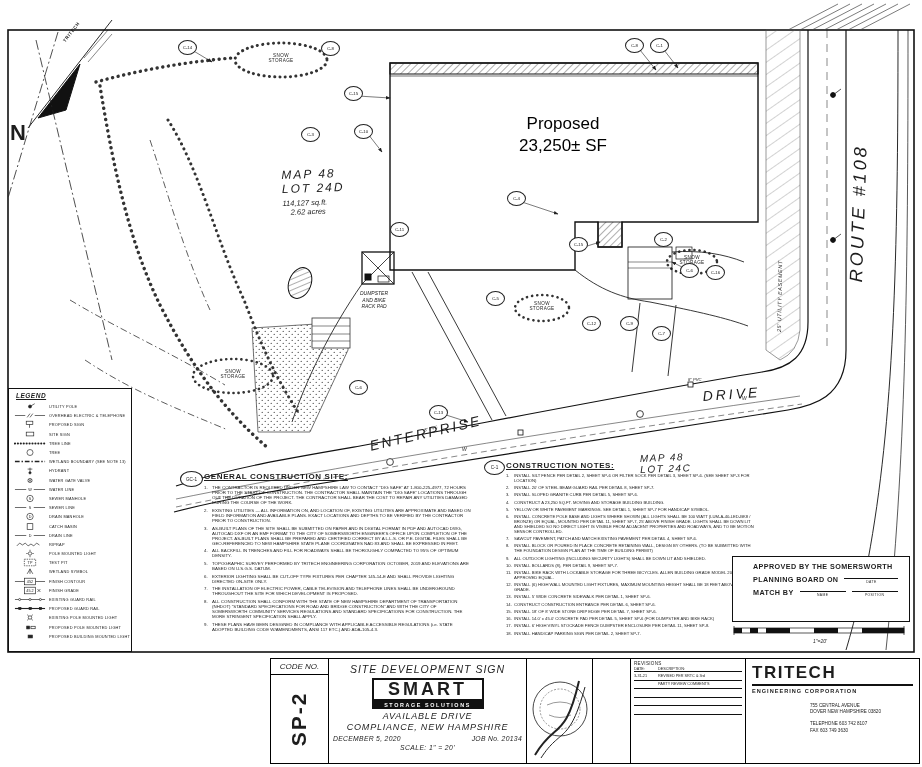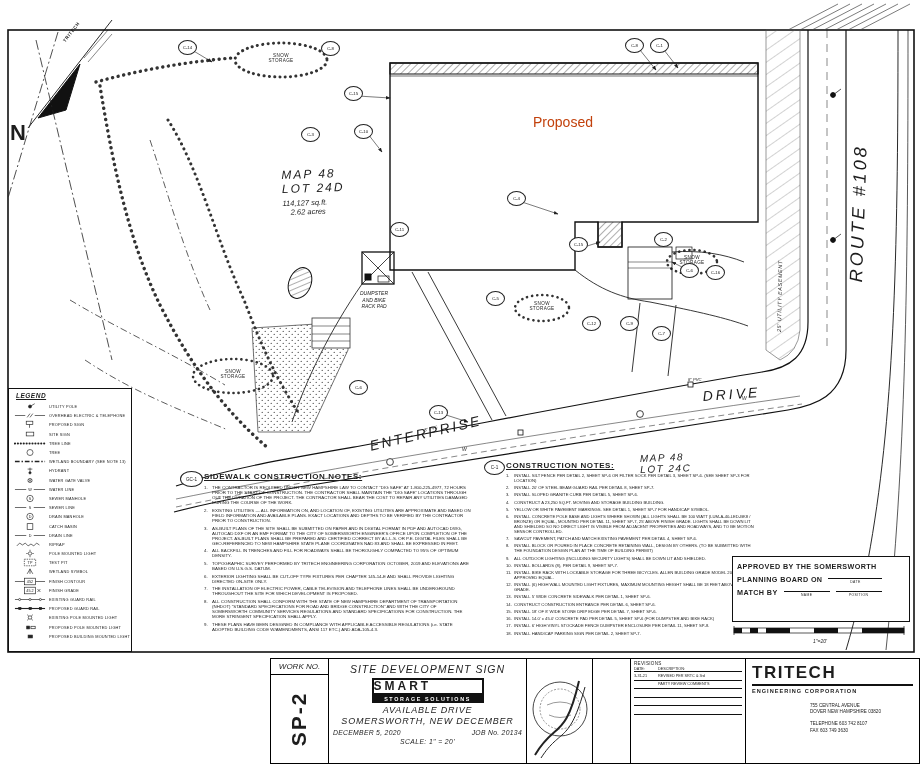--- a/index.html
+++ b/index.html
@@ -10,7 +10,7 @@
   .ctr{text-align:center;}
   .hand{font-family:"Liberation Sans",sans-serif;font-style:italic;}
   
-  .proposed{color:#c2410c;font-size:14px;line-height:1.32;text-align:center;
+  .proposed{color:#000000;font-size:17px;line-height:1.32;text-align:center;
             font-family:"Liberation Sans",sans-serif;}
   
   .co{position:absolute;width:17px;height:13px;border:0.8px solid #222;border-radius:50%;

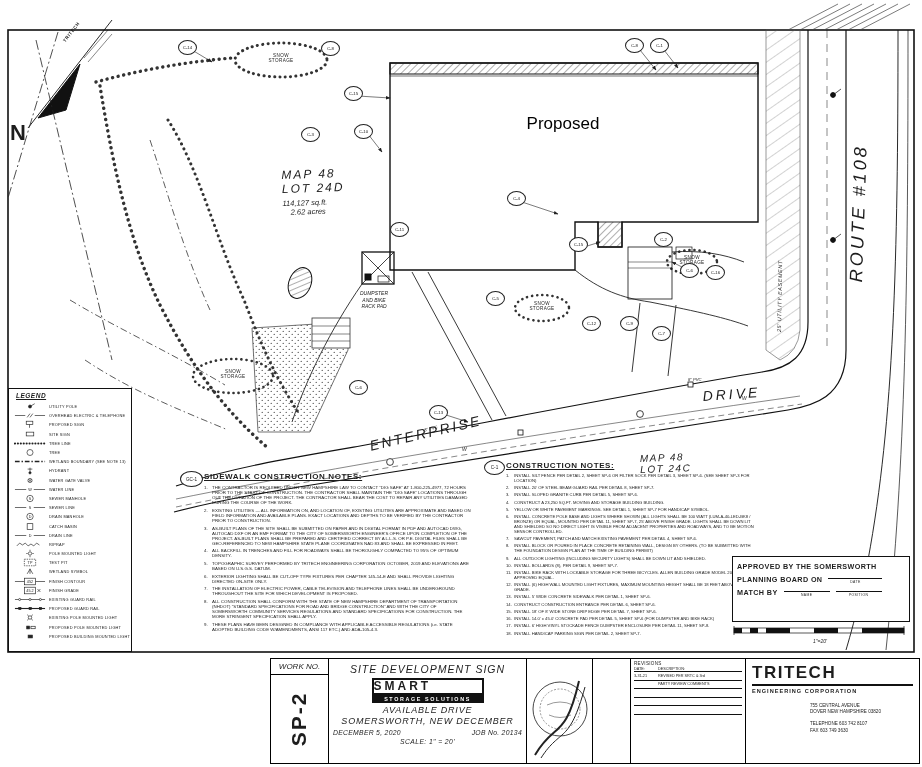--- a/index.html
+++ b/index.html
@@ -235,6 +235,7 @@
 
   <div class="abs proposed" style="left:468px;top:113px;width:190px;">
     <div>Proposed</div>
+    <div>23,250± SF</div>
   </div>
 
   <div class="abs hand" style="left:846px;top:282px;width:170px;font-size:18px;letter-spacing:3px;transform:rotate(-88deg);transform-origin:0 0;">ROUTE #108</div>

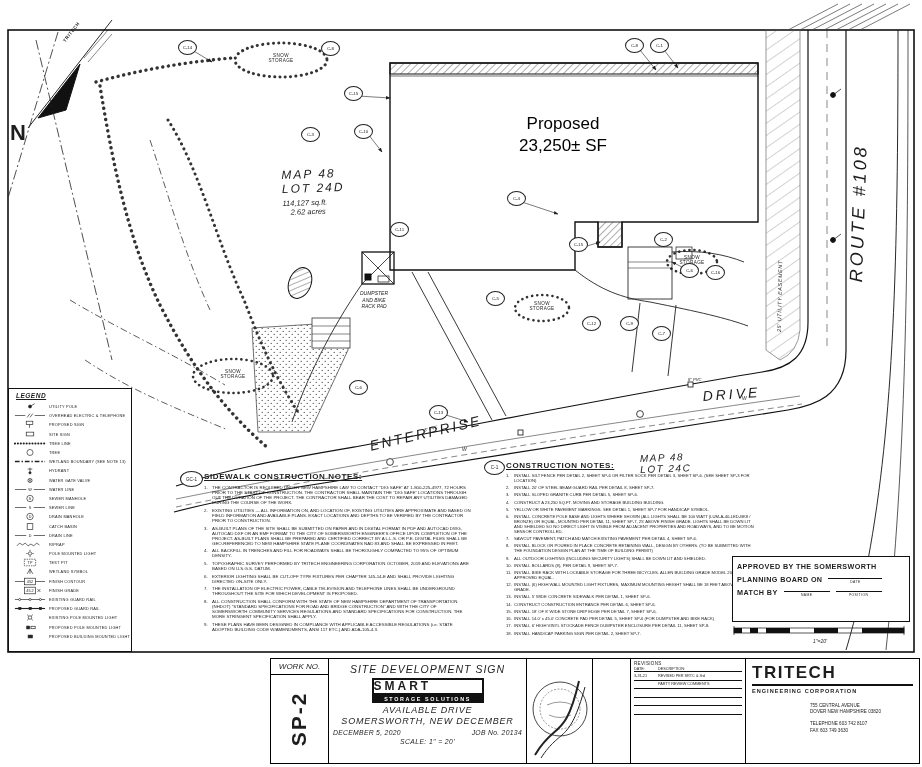--- a/index.html
+++ b/index.html
@@ -501,7 +501,7 @@
 
   <div class="ntag" style="left:180px;top:471px;width:21px;height:14px;">GC-1</div>
   <div id="gcnotes" class="abs notes" style="left:204px;top:472px;width:268px;">
-    <div class="nhdr">SIDEWALK CONSTRUCTION NOTES:</div>
+    <div class="nhdr">GENERAL CONSTRUCTION SITE:</div>
     <ol>
       <li>THE CONTRACTOR IS REQUIRED UNDER NEW HAMPSHIRE LAW TO CONTACT "DIG SAFE" AT 1-800-225-4977, 72 HOURS PRIOR TO THE START OF CONSTRUCTION. THE CONTRACTOR SHALL MAINTAIN THE "DIG SAFE" LOCATIONS THROUGH OUT THE DURATION OF THE PROJECT. THE CONTRACTOR SHALL BEAR THE COST TO REPAIR ANY UTILITIES DAMAGED DURING THE COURSE OF THE WORK.</li>
       <li>EXISTING UTILITIES — ALL INFORMATION ON, AND LOCATION OF, EXISTING UTILITIES ARE APPROXIMATE AND BASED ON FIELD INFORMATION AND AVAILABLE PLANS. EXACT LOCATIONS AND DEPTHS TO BE VERIFIED BY THE CONTRACTOR PRIOR TO CONSTRUCTION.</li>

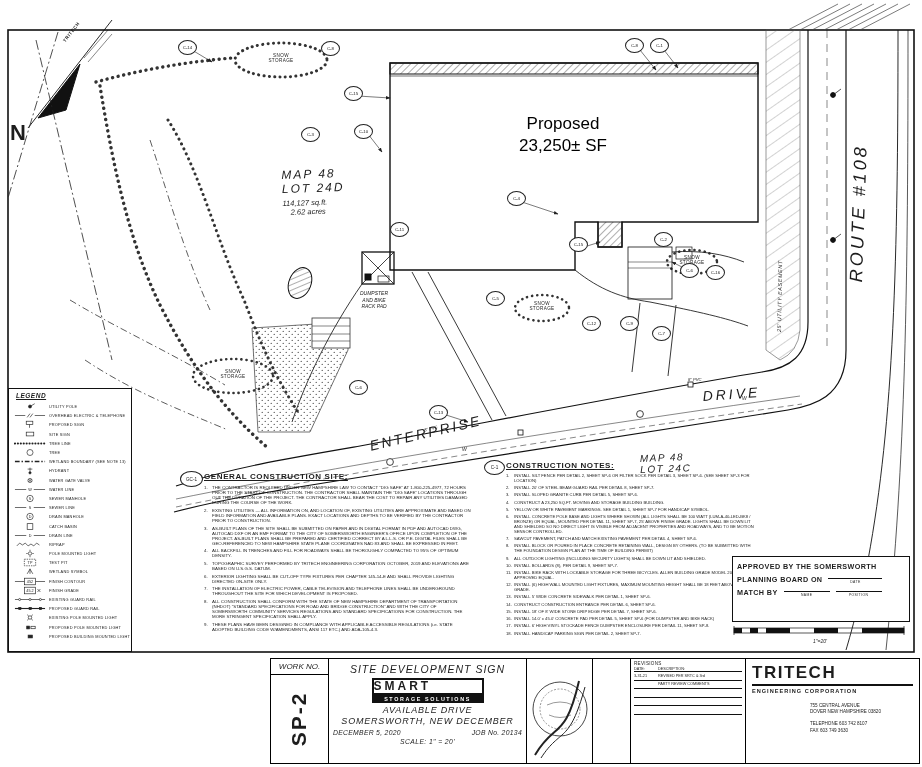--- a/index.html
+++ b/index.html
@@ -34,7 +34,7 @@
   #gcnotes li{font-size:4.4px;}
   #cnotes li{font-size:4.2px;}
   
-  #approval{border:1.2px solid #111;background:#fff;padding:5px 6px 3px 4px;font-weight:bold;}
+  #approval{border:1.2px solid #111;background:#fff;padding:5px 6px 3px 20px;font-weight:bold;}
   #approval .r1{font-size:7.2px;letter-spacing:.4px;}
   #approval .row{display:flex;align-items:flex-end;margin-top:4px;font-size:7.2px;letter-spacing:.4px;}
   .sigline{display:inline-block;border-top:.8px solid #111;margin:0 0 0 6px;text-align:center;

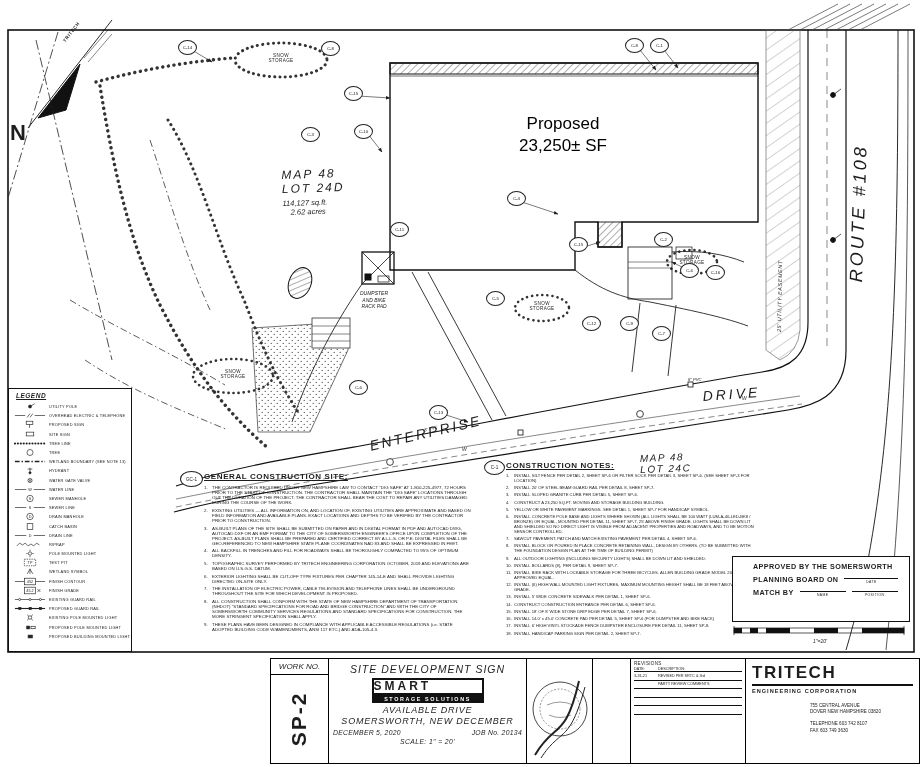--- a/index.html
+++ b/index.html
@@ -558,7 +558,7 @@
   <div id="tblock" class="abs" style="left:270px;top:658px;width:650px;height:106px;box-sizing:border-box;">
 
     <div class="tcell" style="width:58px;">
-      <div id="sheetno-hdr">WORK NO.</div>
+      <div id="sheetno-hdr">CODE NO.</div>
       <div id="sheetno-val">
           <span>SP-2</span>
         </div>

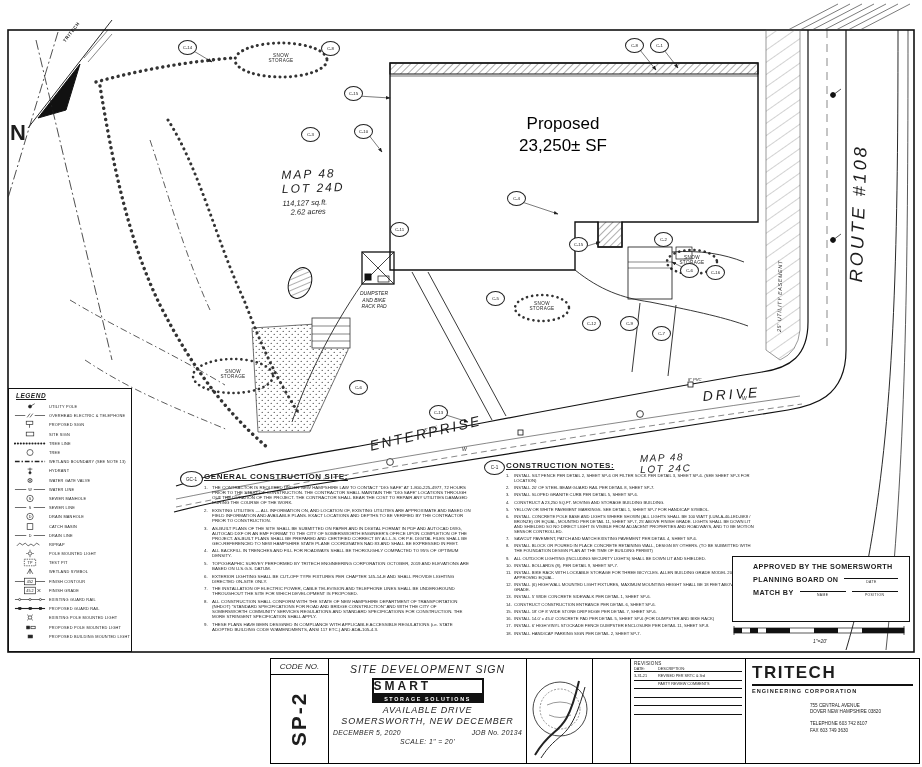--- a/index.html
+++ b/index.html
@@ -48,7 +48,7 @@
   #sheetno-val span{transform:rotate(-90deg);font-size:21px;font-weight:bold;letter-spacing:2px;}
   .ttl{font-size:10.5px;font-style:italic;text-align:center;letter-spacing:1px;margin-top:4px;}
   .logo{width:112px;margin:3px auto 2px auto;}
-  .logo .l1{border:2px solid #111;font-weight:bold;font-size:12px;
+  .logo .l1{border:2px solid #111;font-weight:bold;font-size:18px;text-align:center;
             letter-spacing:3px;line-height:1.05;}
   .logo .l2{background:#111;color:#fff;font-weight:bold;font-size:5.4px;text-align:center;
             letter-spacing:1.6px;padding:1px 0;}

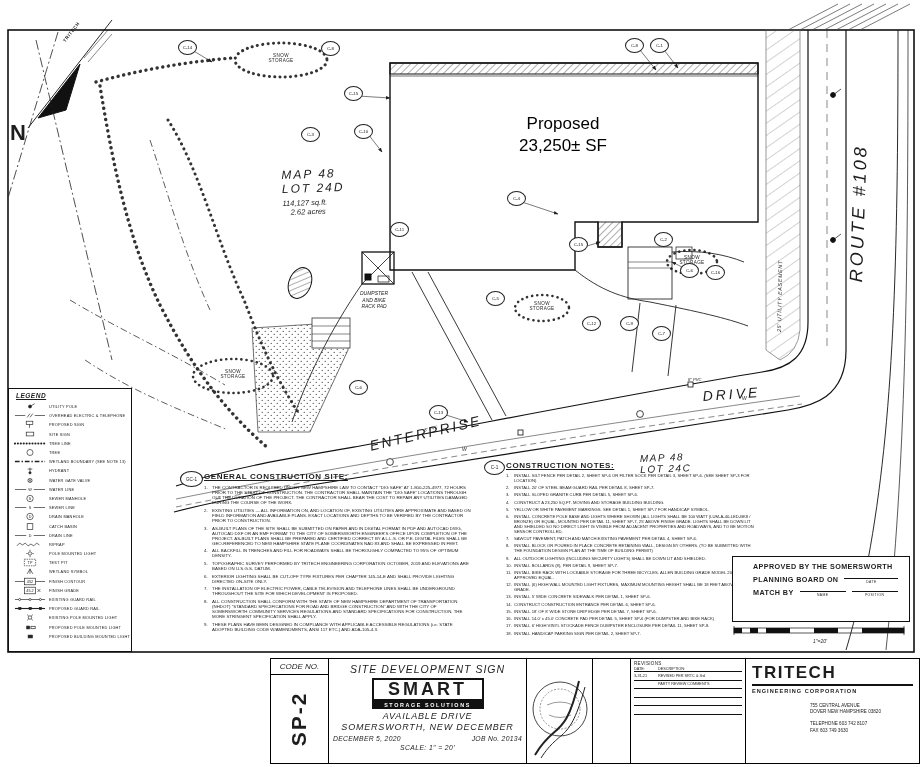--- a/index.html
+++ b/index.html
@@ -571,7 +571,7 @@
         <div class="l2">STORAGE SOLUTIONS</div>
       </div>
       <div class="proj">AVAILABLE DRIVE</div>
-      <div class="proj">SOMERSWORTH, NEW DECEMBER</div>
+      <div class="proj">COMPLIANCE, NEW HAMPSHIRE</div>
       <div class="daterow">
         <span>DECEMBER 5, 2020</span>
         <span>JOB No. 20134</span>

